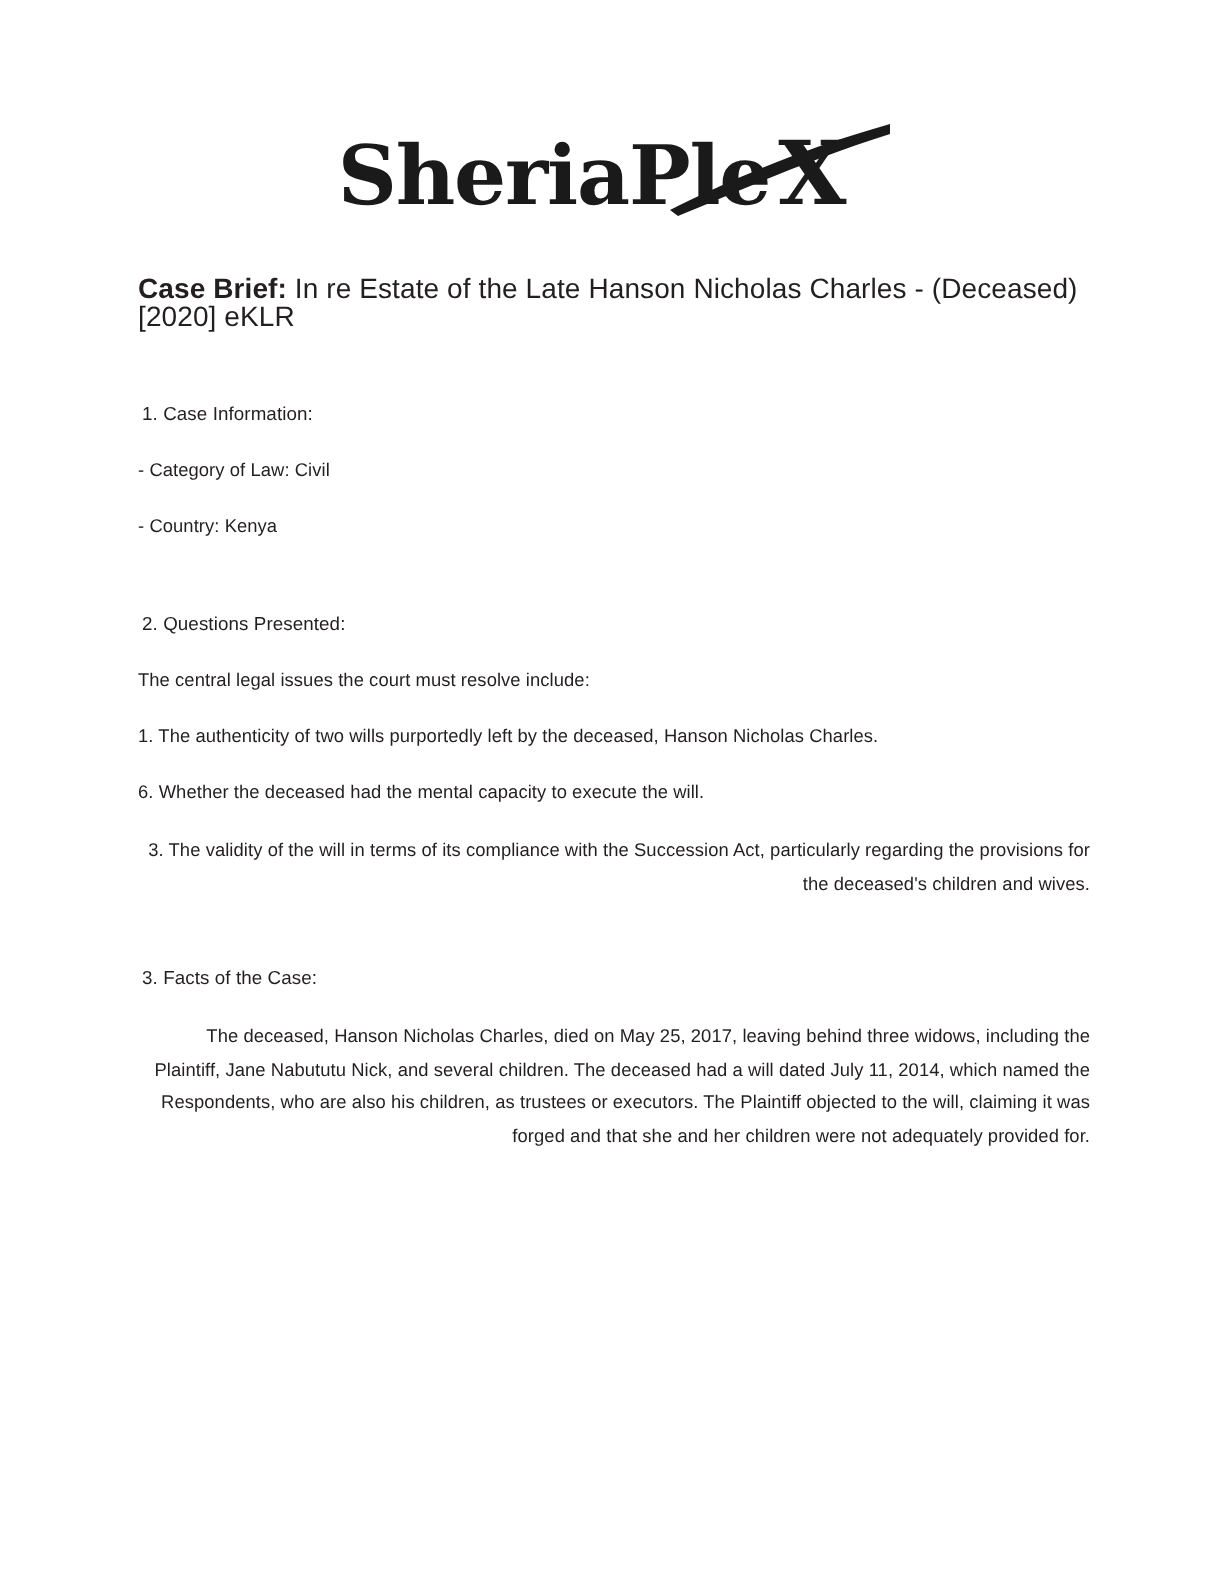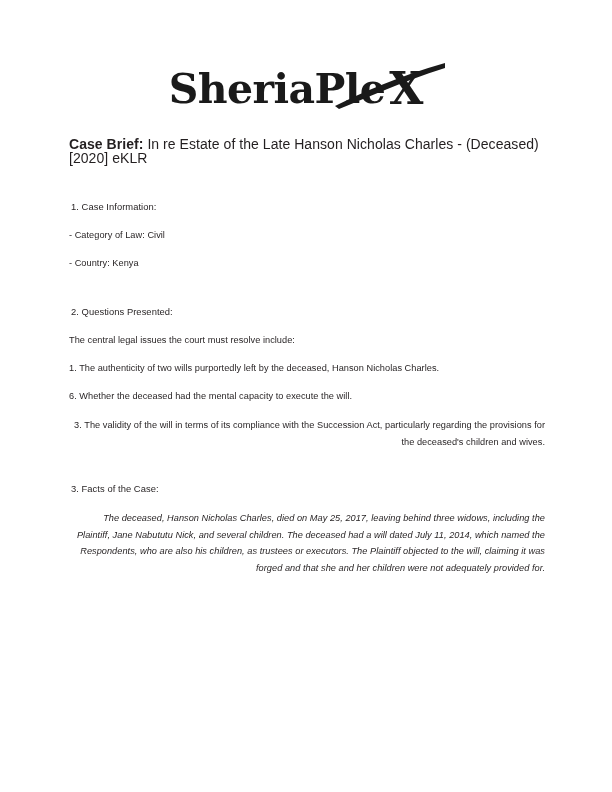--- a/index.html
+++ b/index.html
@@ -116,7 +116,7 @@
     letter-spacing: 0.04px;
     text-align: right;
   }
-  .para.last { margin-bottom: 16px; font-style: italic; }
+  .para.last { margin-bottom: 16px; }
   .block-gap-1 { height: 21px; }
   .block-gap-2 { height: 21px; }
 </style>

